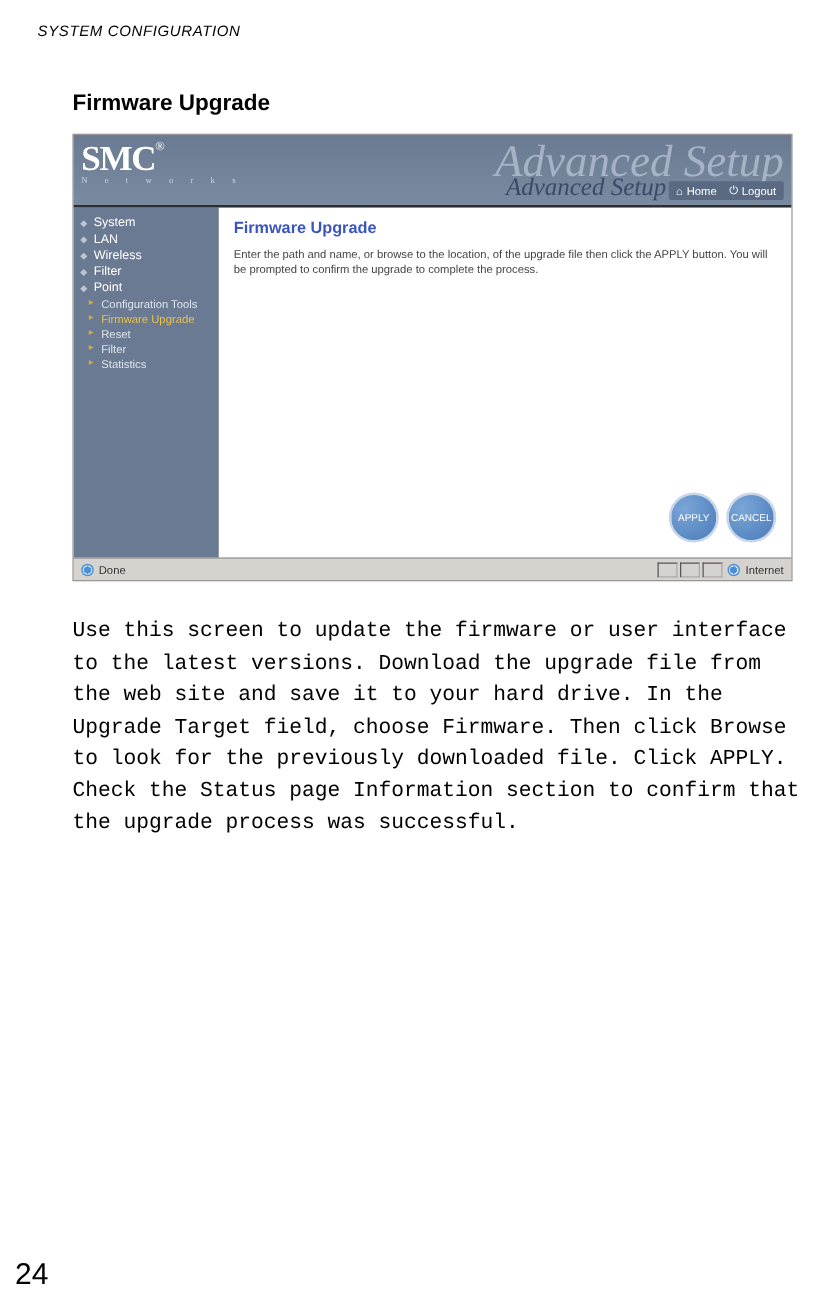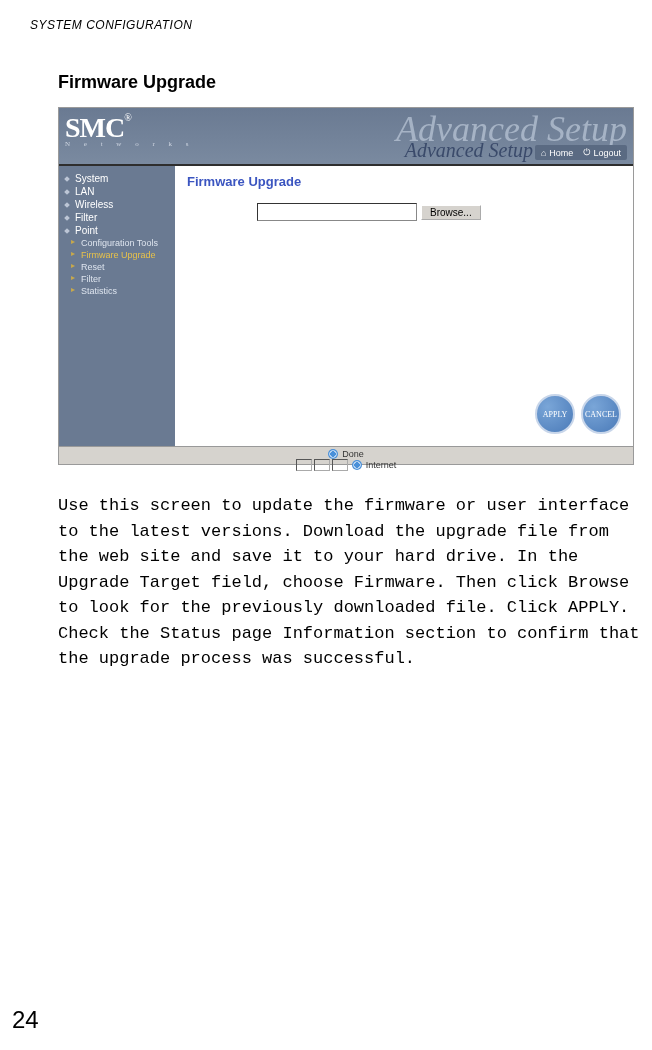--- a/index.html
+++ b/index.html
@@ -278,6 +278,7 @@
 
       <div class="main-pane">
         <h3>Firmware Upgrade</h3>
+        <p>Enter the path and name, or browse to the location, of the upgrade file then click the APPLY button. You will be prompted to confirm the upgrade to complete the process.</p>
 
         <div class="upload-row">
           <input type="text" value="" style="">

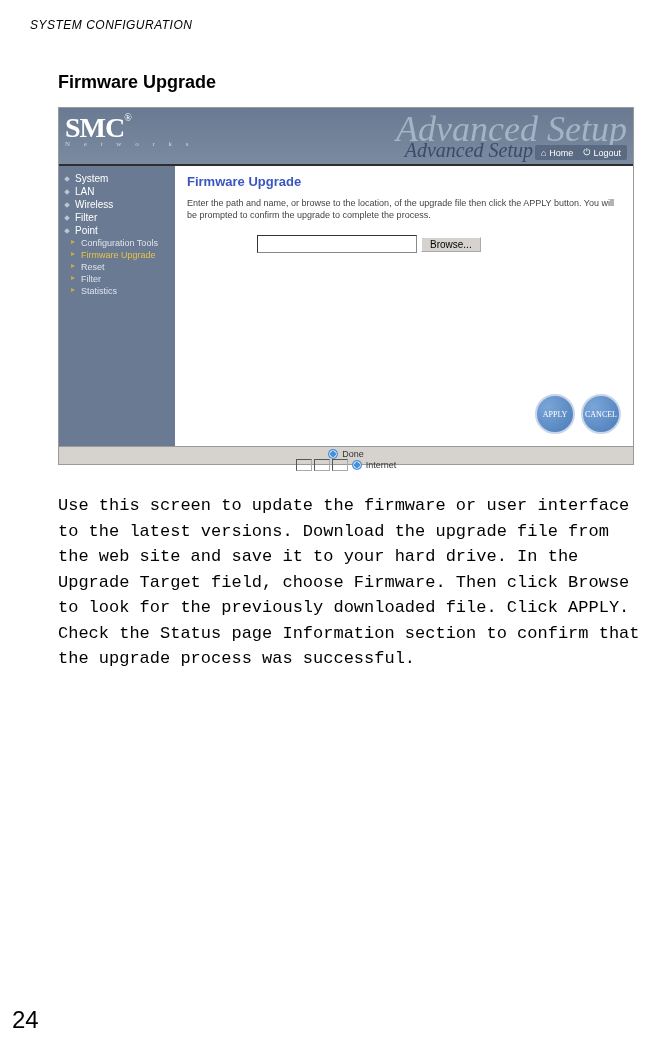--- a/index.html
+++ b/index.html
@@ -280,10 +280,6 @@
         <h3>Firmware Upgrade</h3>
         <p>Enter the path and name, or browse to the location, of the upgrade file then click the APPLY button. You will be prompted to confirm the upgrade to complete the process.</p>
 
-        <div class="upload-row">
-          <input type="text" value="" style="">
-          <button class="browse-btn">Browse...</button>
-        </div>
 
         <div class="action-buttons">
           <div class="circle-btn">APPLY</div>

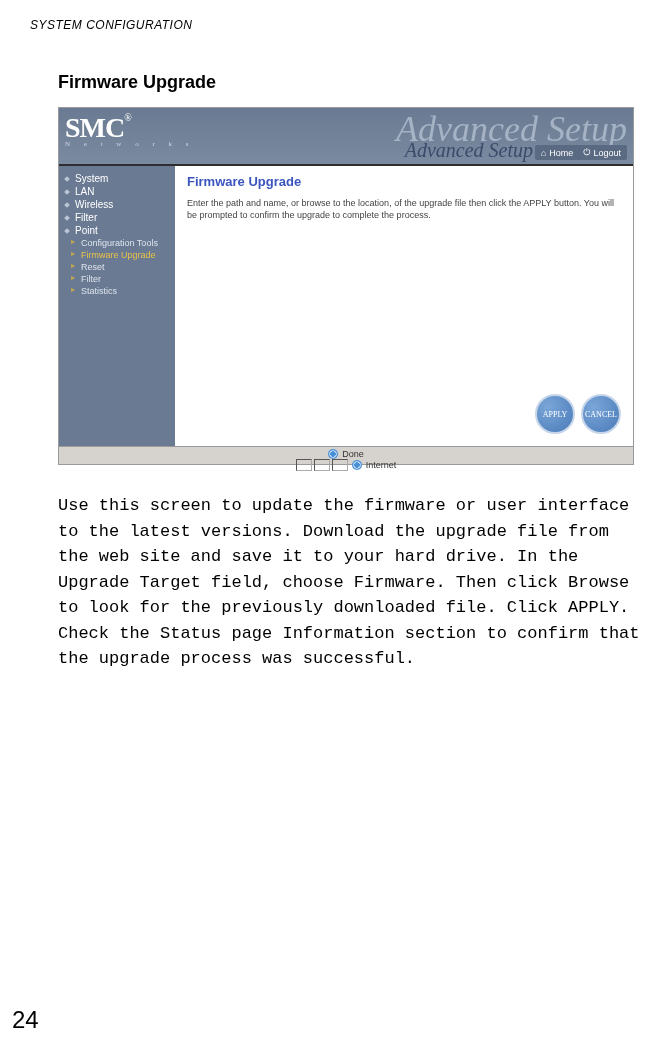--- a/index.html
+++ b/index.html
@@ -196,7 +196,6 @@
     justify-content: center;
     border: 2px solid #c8d6ea;
     cursor: pointer;
-    font-family: Liberation Serif, serif;
   }
   .status-bar{
     display: flex;

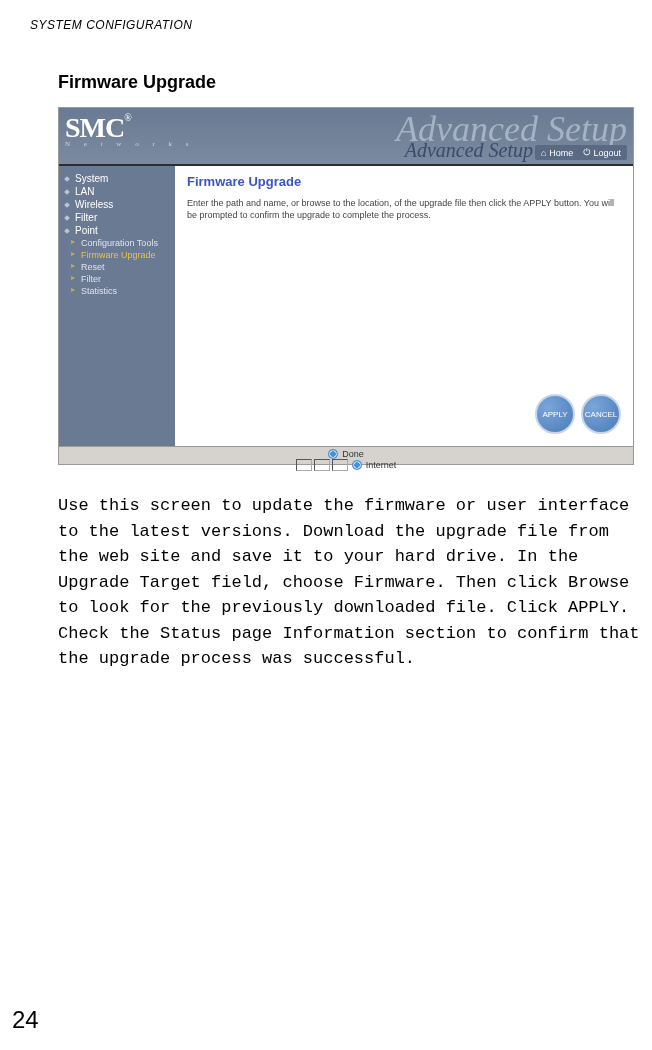--- a/index.html
+++ b/index.html
@@ -206,7 +206,6 @@
     font-size: 9px;
     padding: 2px 6px;
     height: 18px;
-    flex-direction: column;
   }
   .status-bar .left, .status-bar .right { display: flex; align-items: center; gap: 4px; }
   .status-bar .divs { display:flex; gap:2px; }

